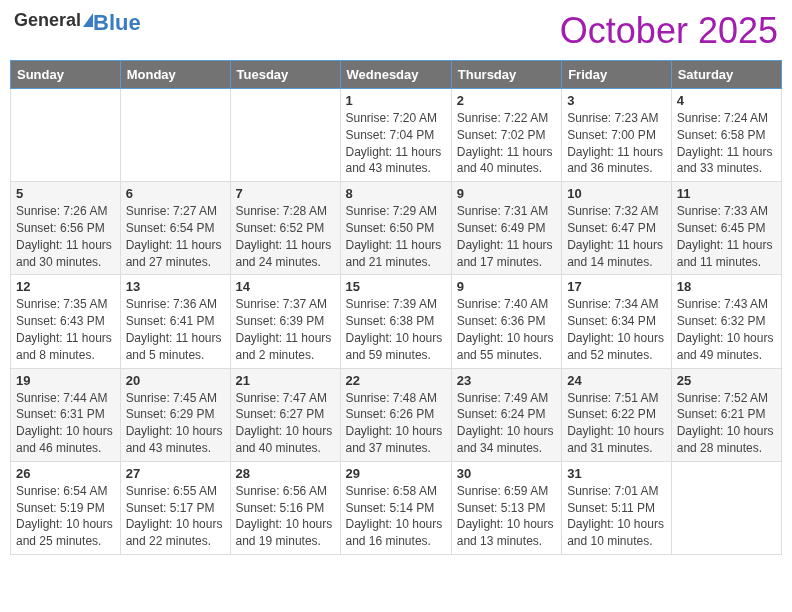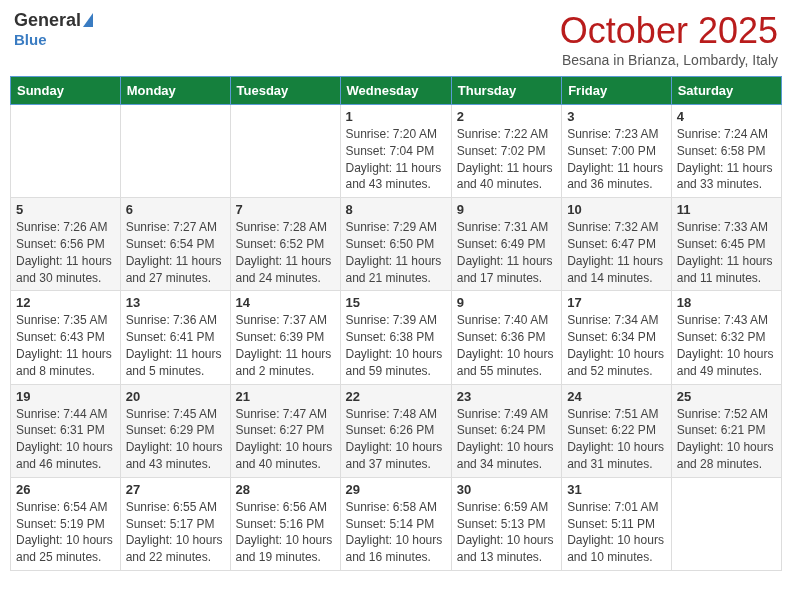--- a/index.html
+++ b/index.html
@@ -19,7 +19,7 @@
     }
     .logo {
       display: flex;
-      flex-direction: column;
+      flex-direction: row;
       align-items: flex-start;
     }
     .logo-text {

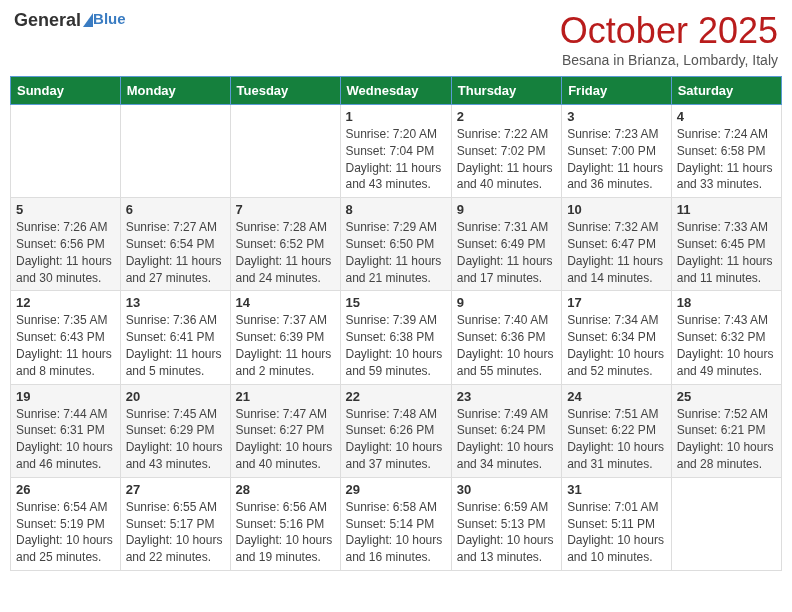--- a/index.html
+++ b/index.html
@@ -32,7 +32,7 @@
       color: #333;
     }
     .logo-blue {
-      font-size: 15px;
+      font-size: 22px;
       font-weight: bold;
       color: #3a7cc2;
     }

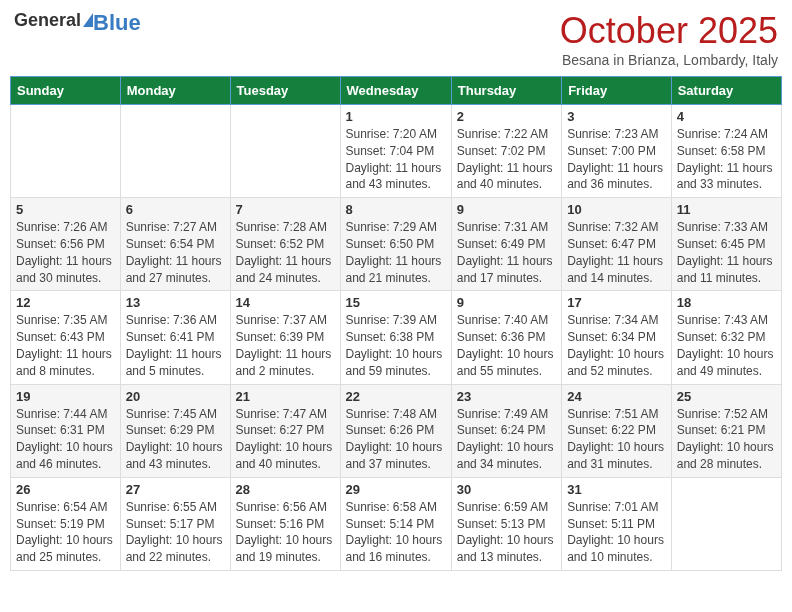--- a/index.html
+++ b/index.html
@@ -49,7 +49,7 @@
     }
     .month-title {
       font-size: 36px;
-      color: #b91c1c;
+      color: #a21caf;
       font-weight: normal;
     }
     .subtitle {

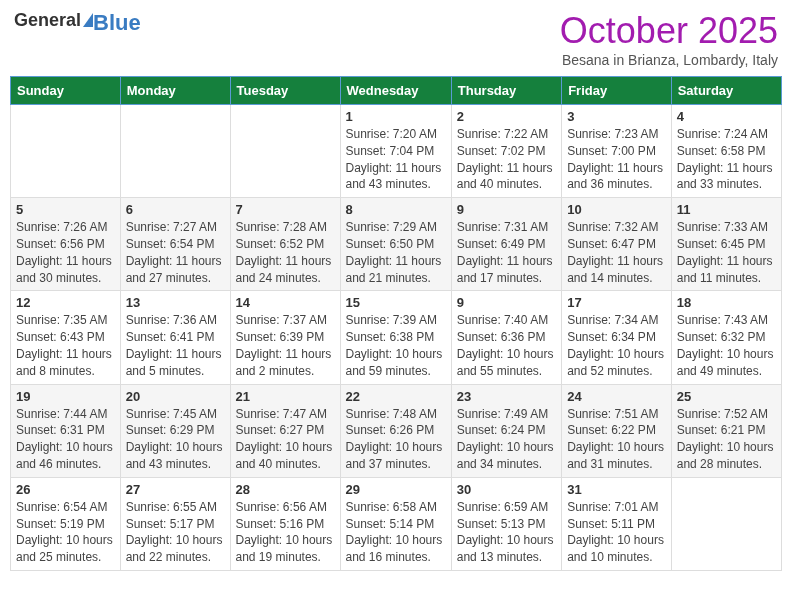--- a/index.html
+++ b/index.html
@@ -111,7 +111,6 @@
   </div>
   <div class="title-section">
     <div class="month-title">October 2025</div>
-    <div class="subtitle">Besana in Brianza, Lombardy, Italy</div>
   </div>
 </div>
 

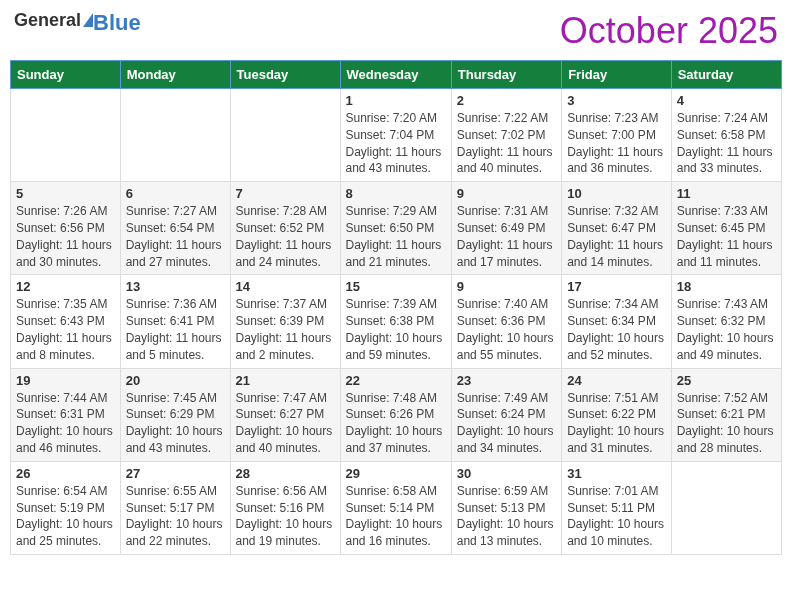--- a/index.html
+++ b/index.html
@@ -62,7 +62,7 @@
       border: 1px solid #ccc;
     }
     .calendar th {
-      background-color: #15803d;
+      background-color: #737373;
       color: #fff;
       text-align: left;
       padding: 6px 6px;

